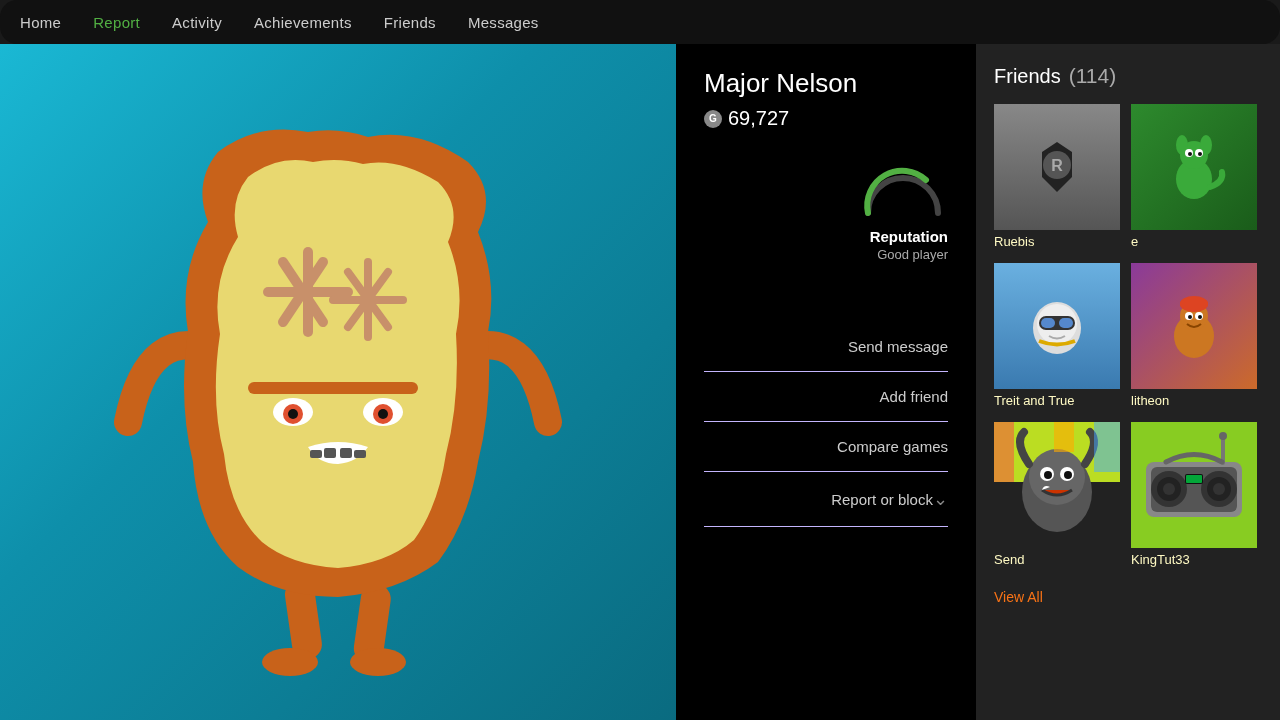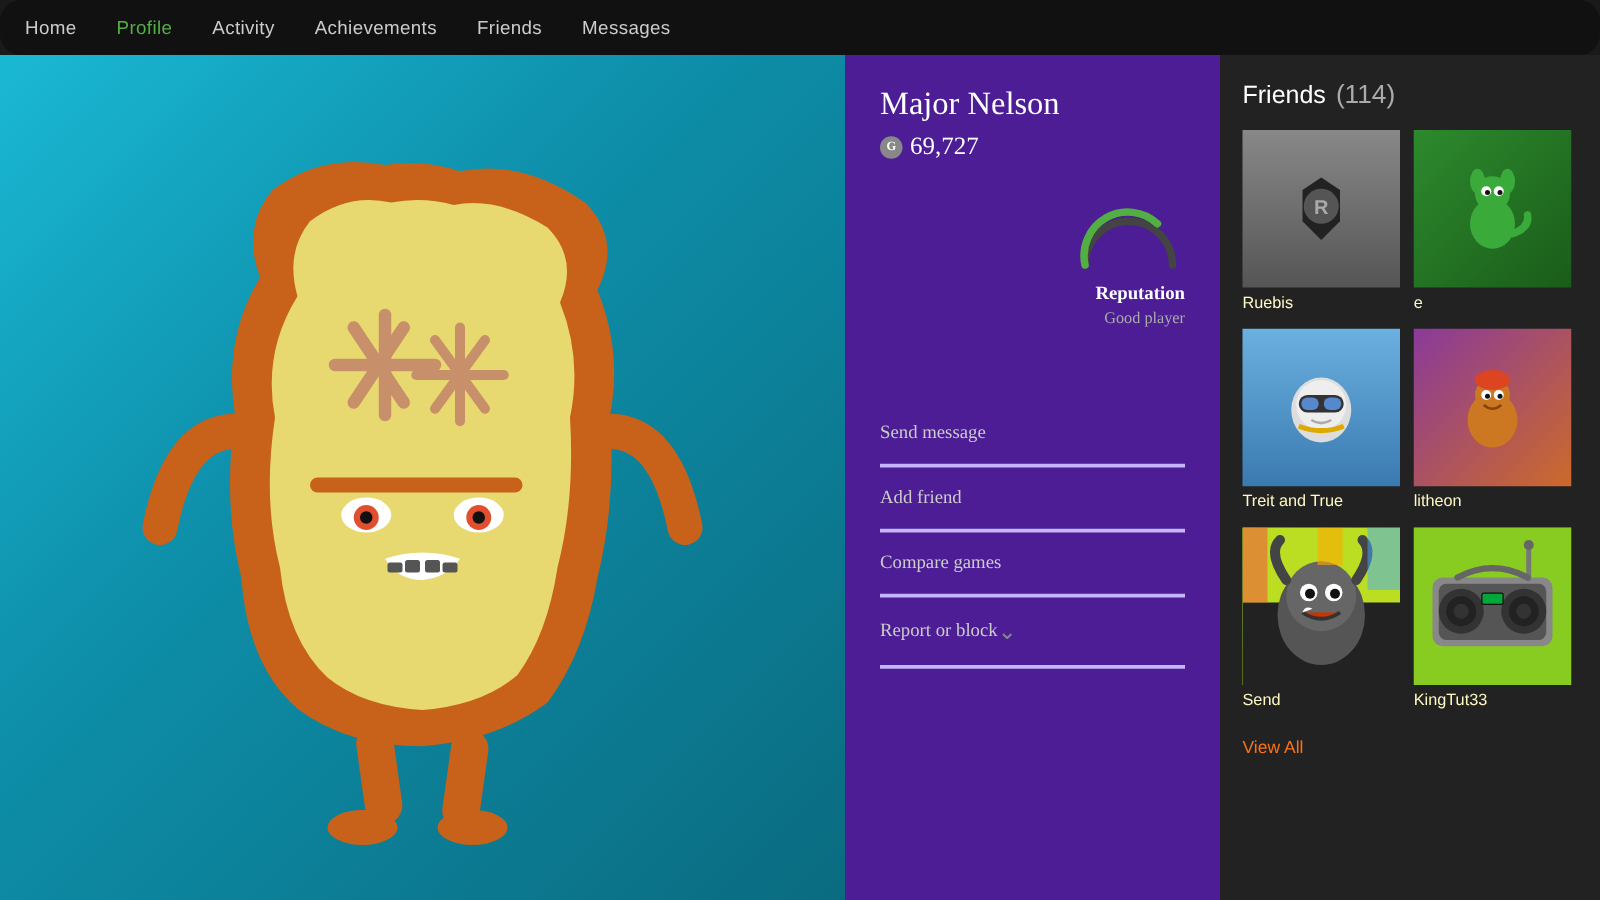--- a/index.html
+++ b/index.html
@@ -218,7 +218,7 @@
 
 <nav id="navbar">
   <a class="nav-item">Home</a>
-  <a class="nav-item active">Profile</a>
+  <a class="nav-item active">Report</a>
   <a class="nav-item">Activity</a>
   <a class="nav-item">Achievements</a>
   <a class="nav-item">Friends</a>

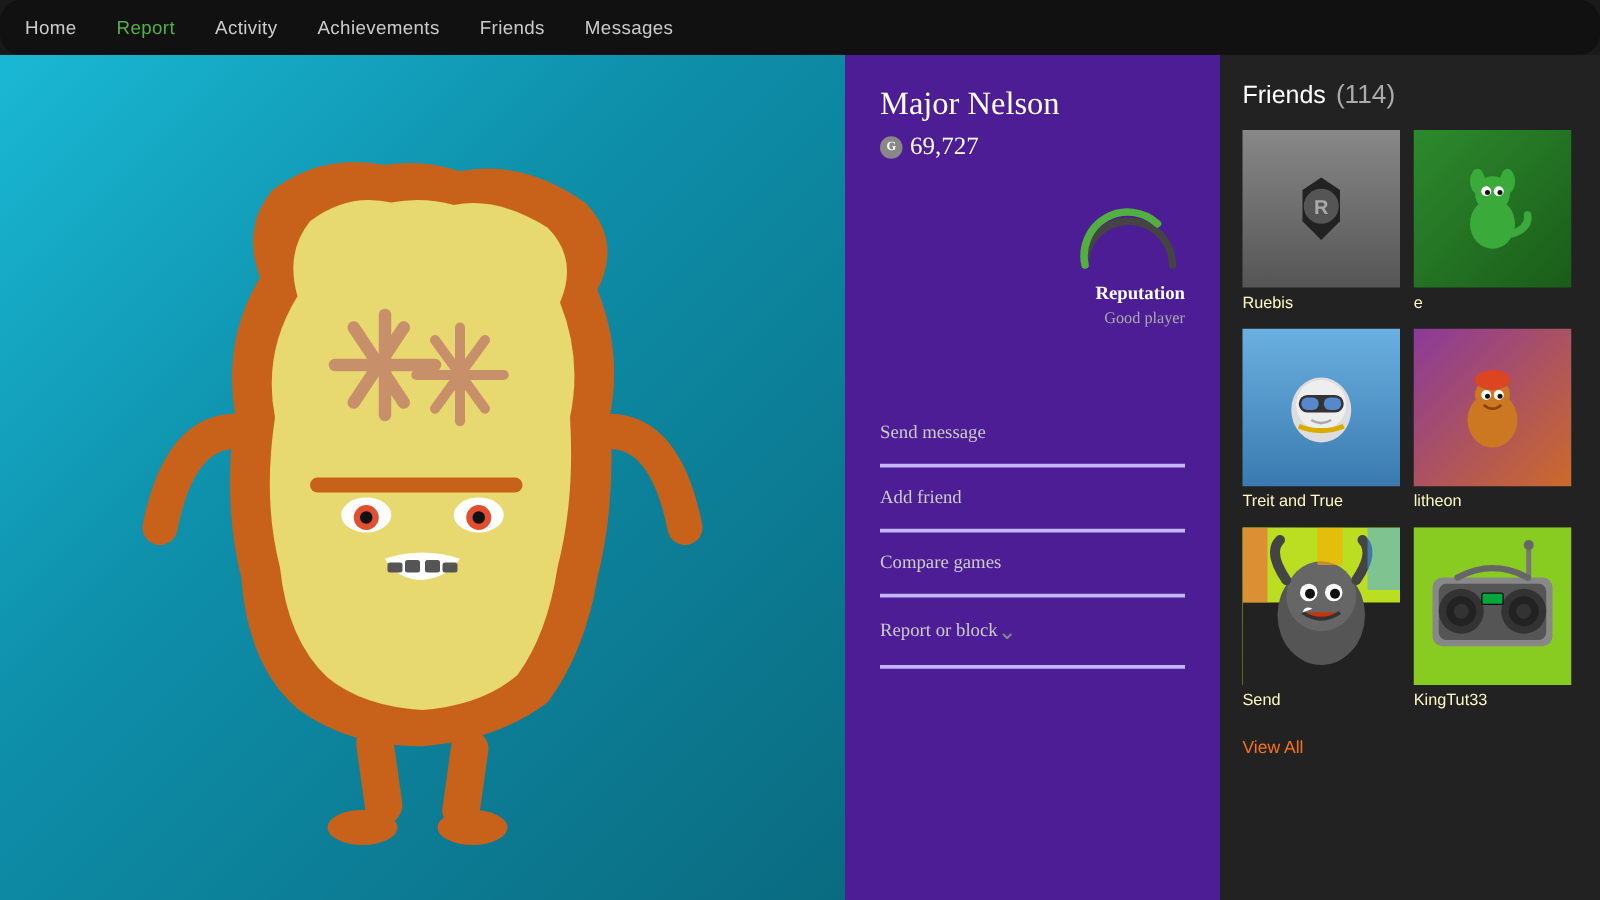--- a/index.html
+++ b/index.html
@@ -54,12 +54,11 @@
     
     #center-panel {
       width: 300px;
-      background: #4c1d95;
+      background: #000000;
       padding: 24px 28px;
       display: flex;
       flex-direction: column;
       flex-shrink: 0;
-      font-family: Liberation Serif, serif;
     }
 
     #player-name {

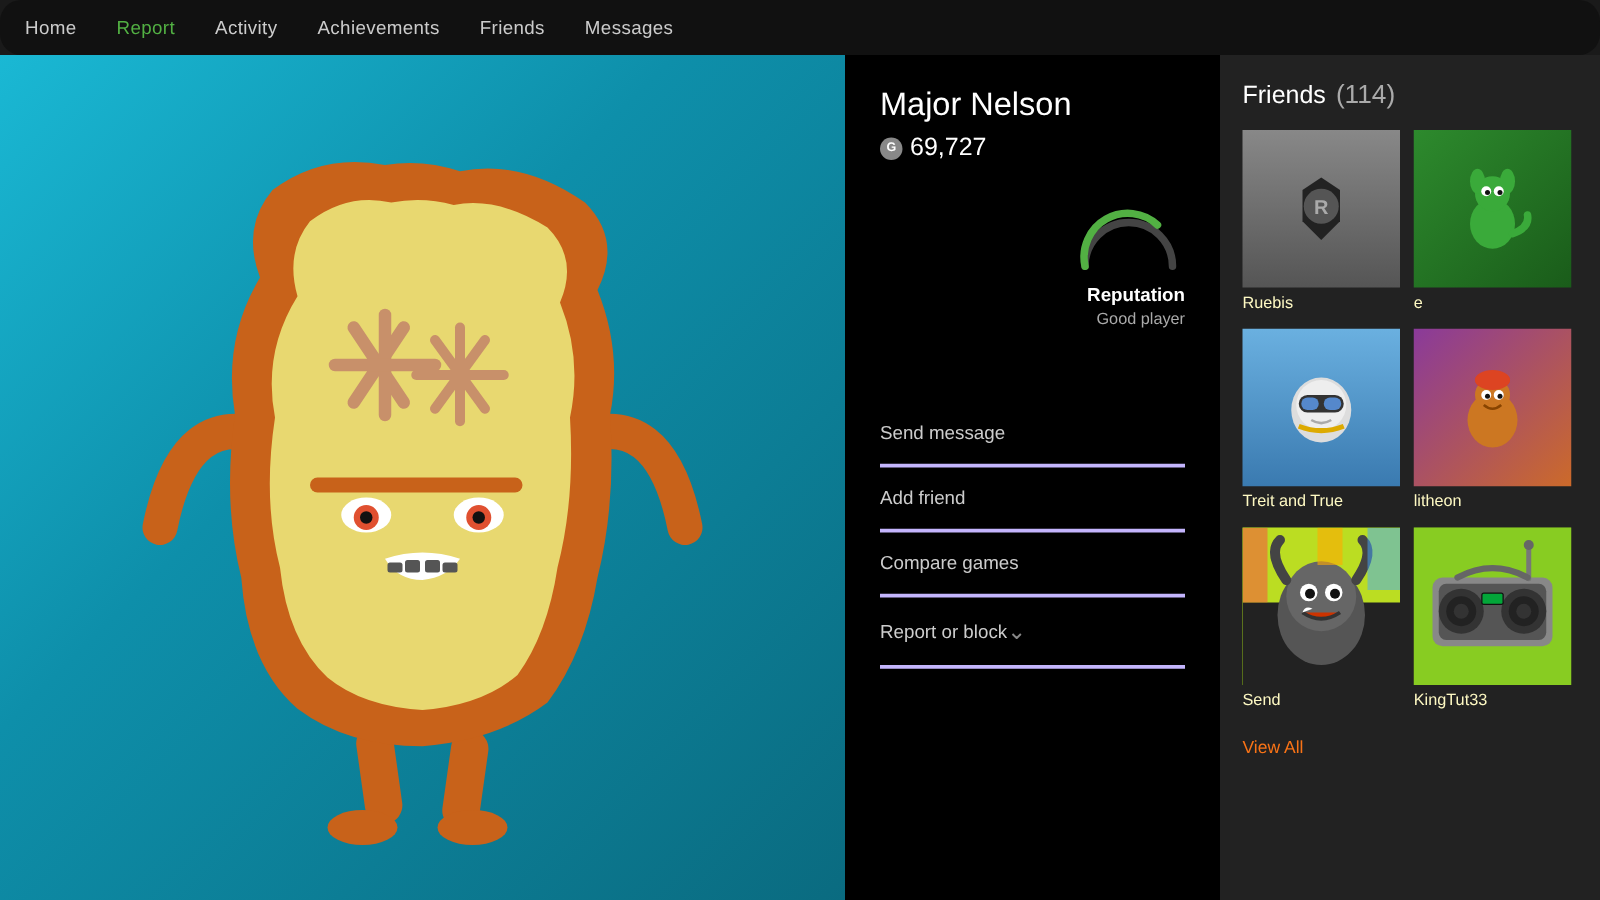--- a/index.html
+++ b/index.html
@@ -120,14 +120,14 @@
 
     
     .action-item {
-      border-bottom: 3px solid #c4b5fd;
+      border-bottom: 1px solid #c4b5fd;
       padding: 16px 0;
       font-size: 15px;
       color: #ccc;
       cursor: pointer;
       display: flex;
       align-items: center;
-      justify-content: flex-start;
+      justify-content: flex-end;
     }
     .action-item .chevron {
       font-size: 18px;

